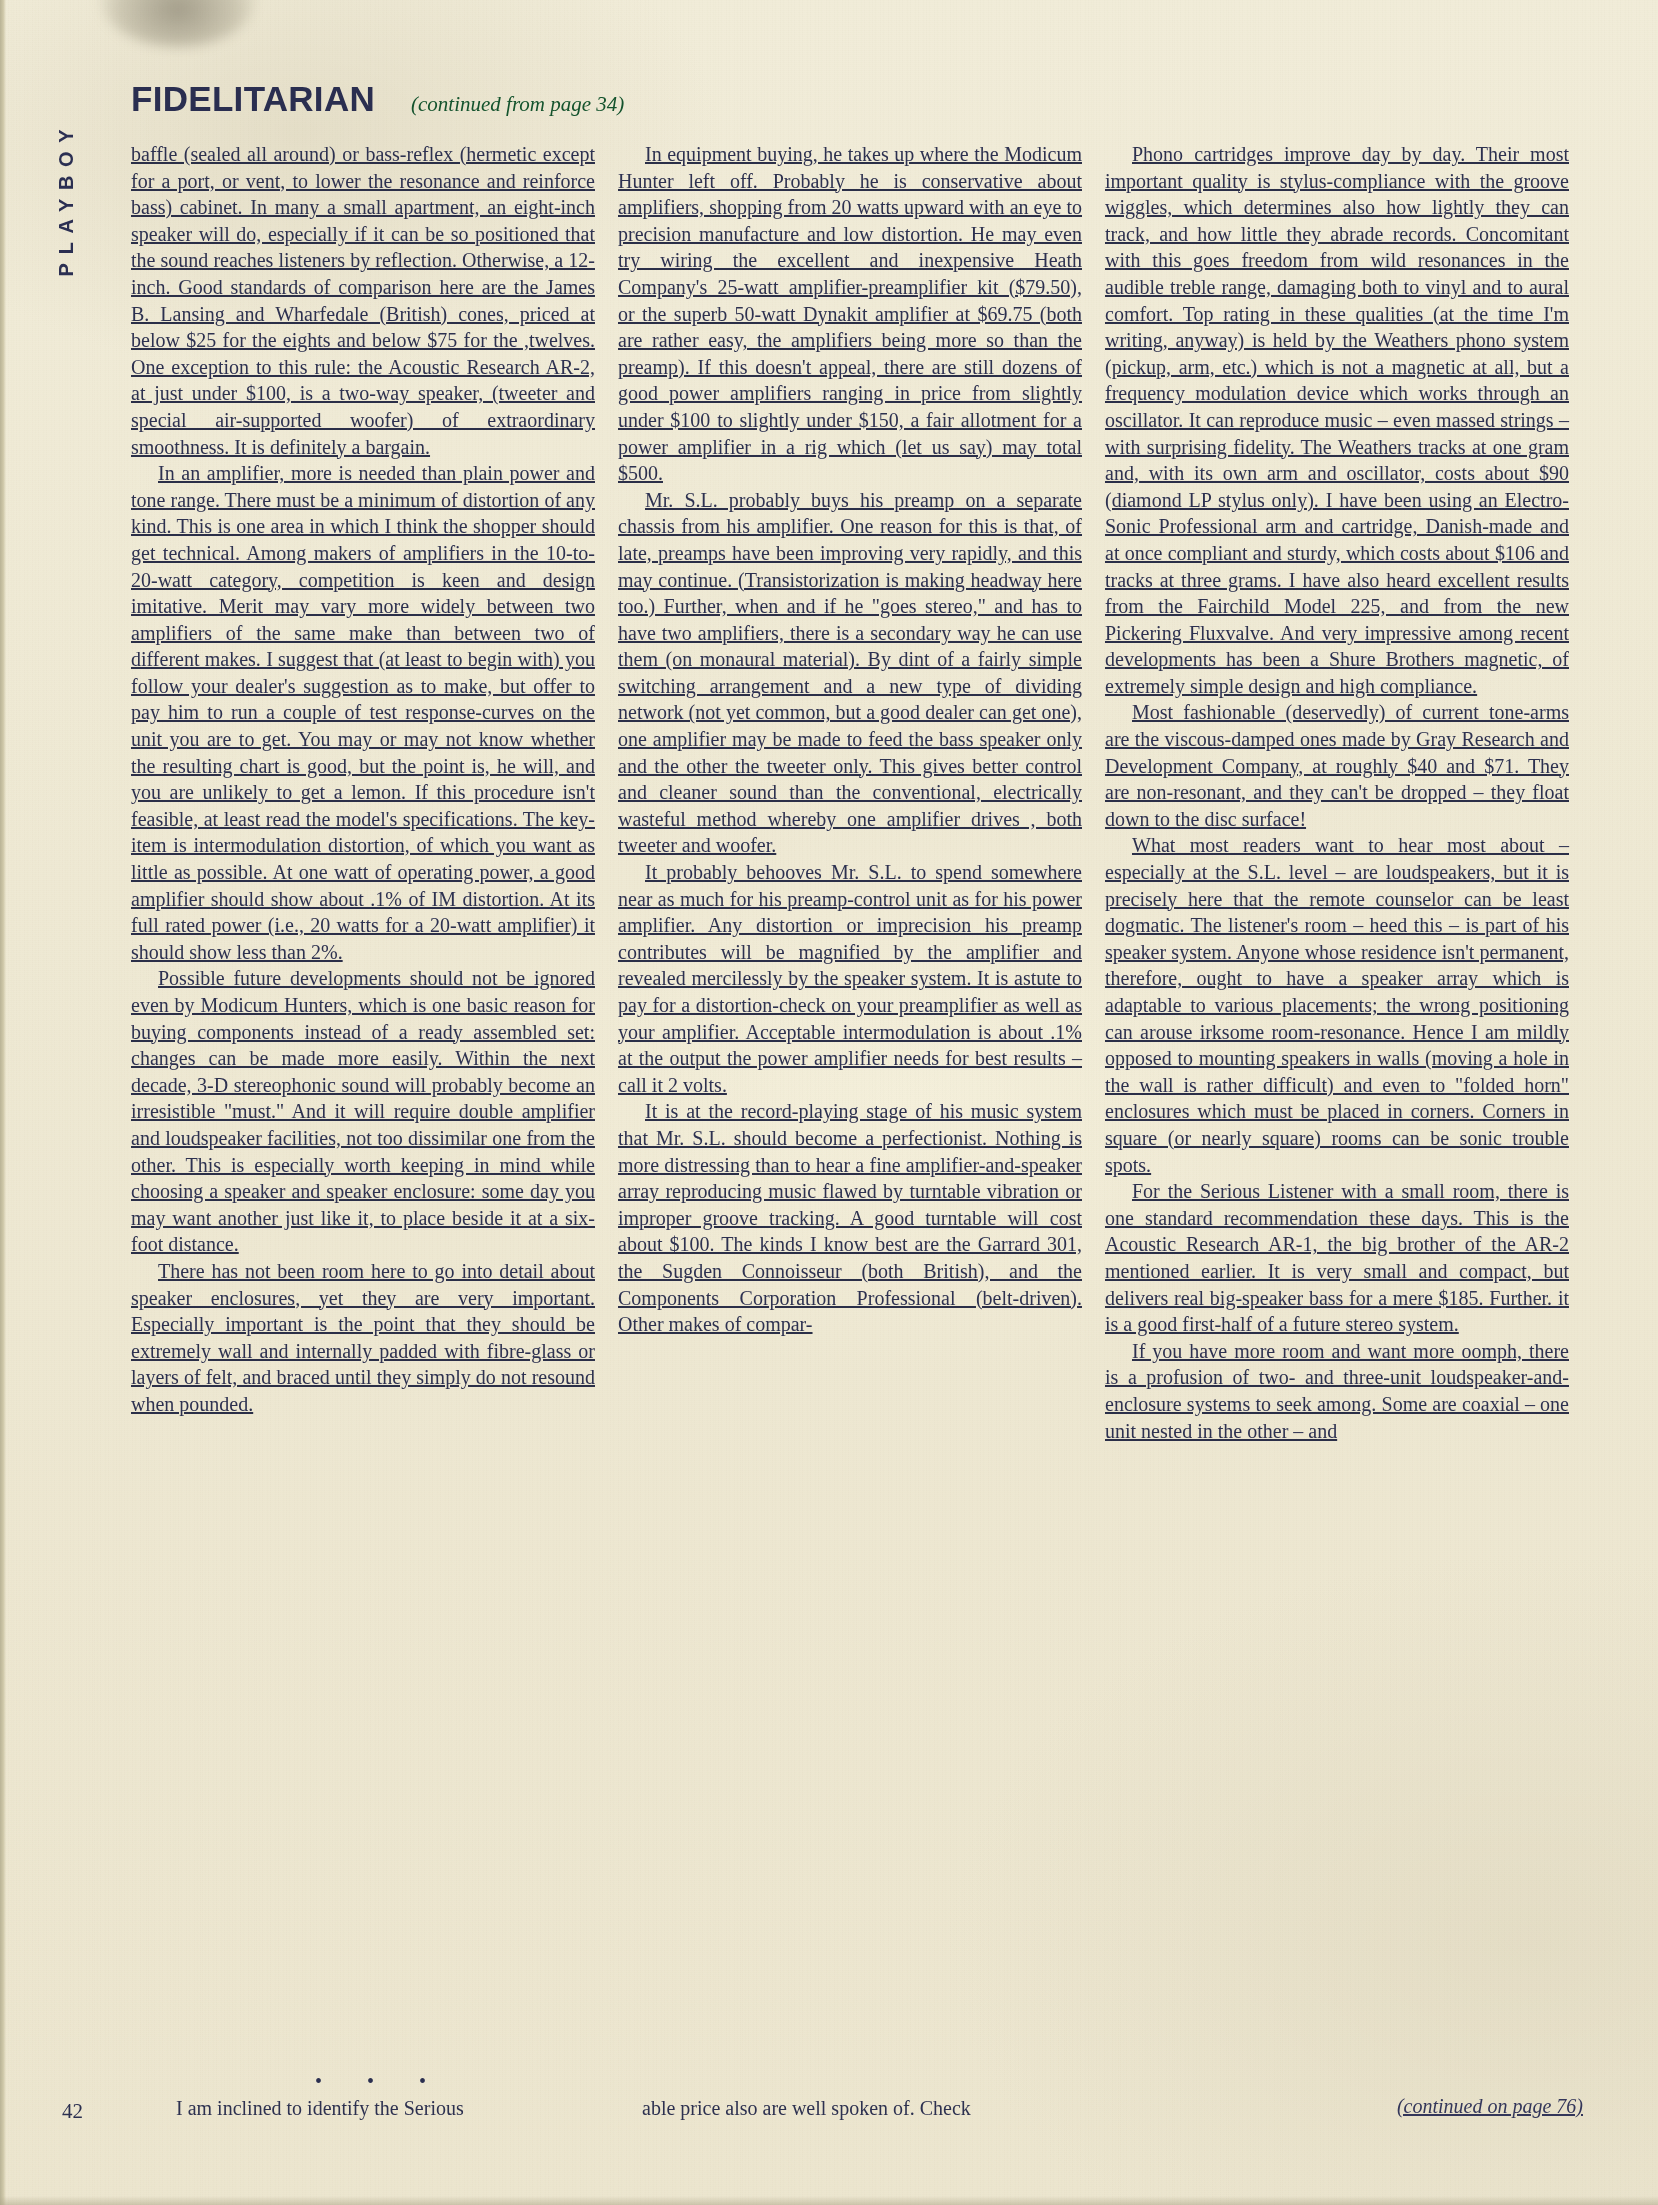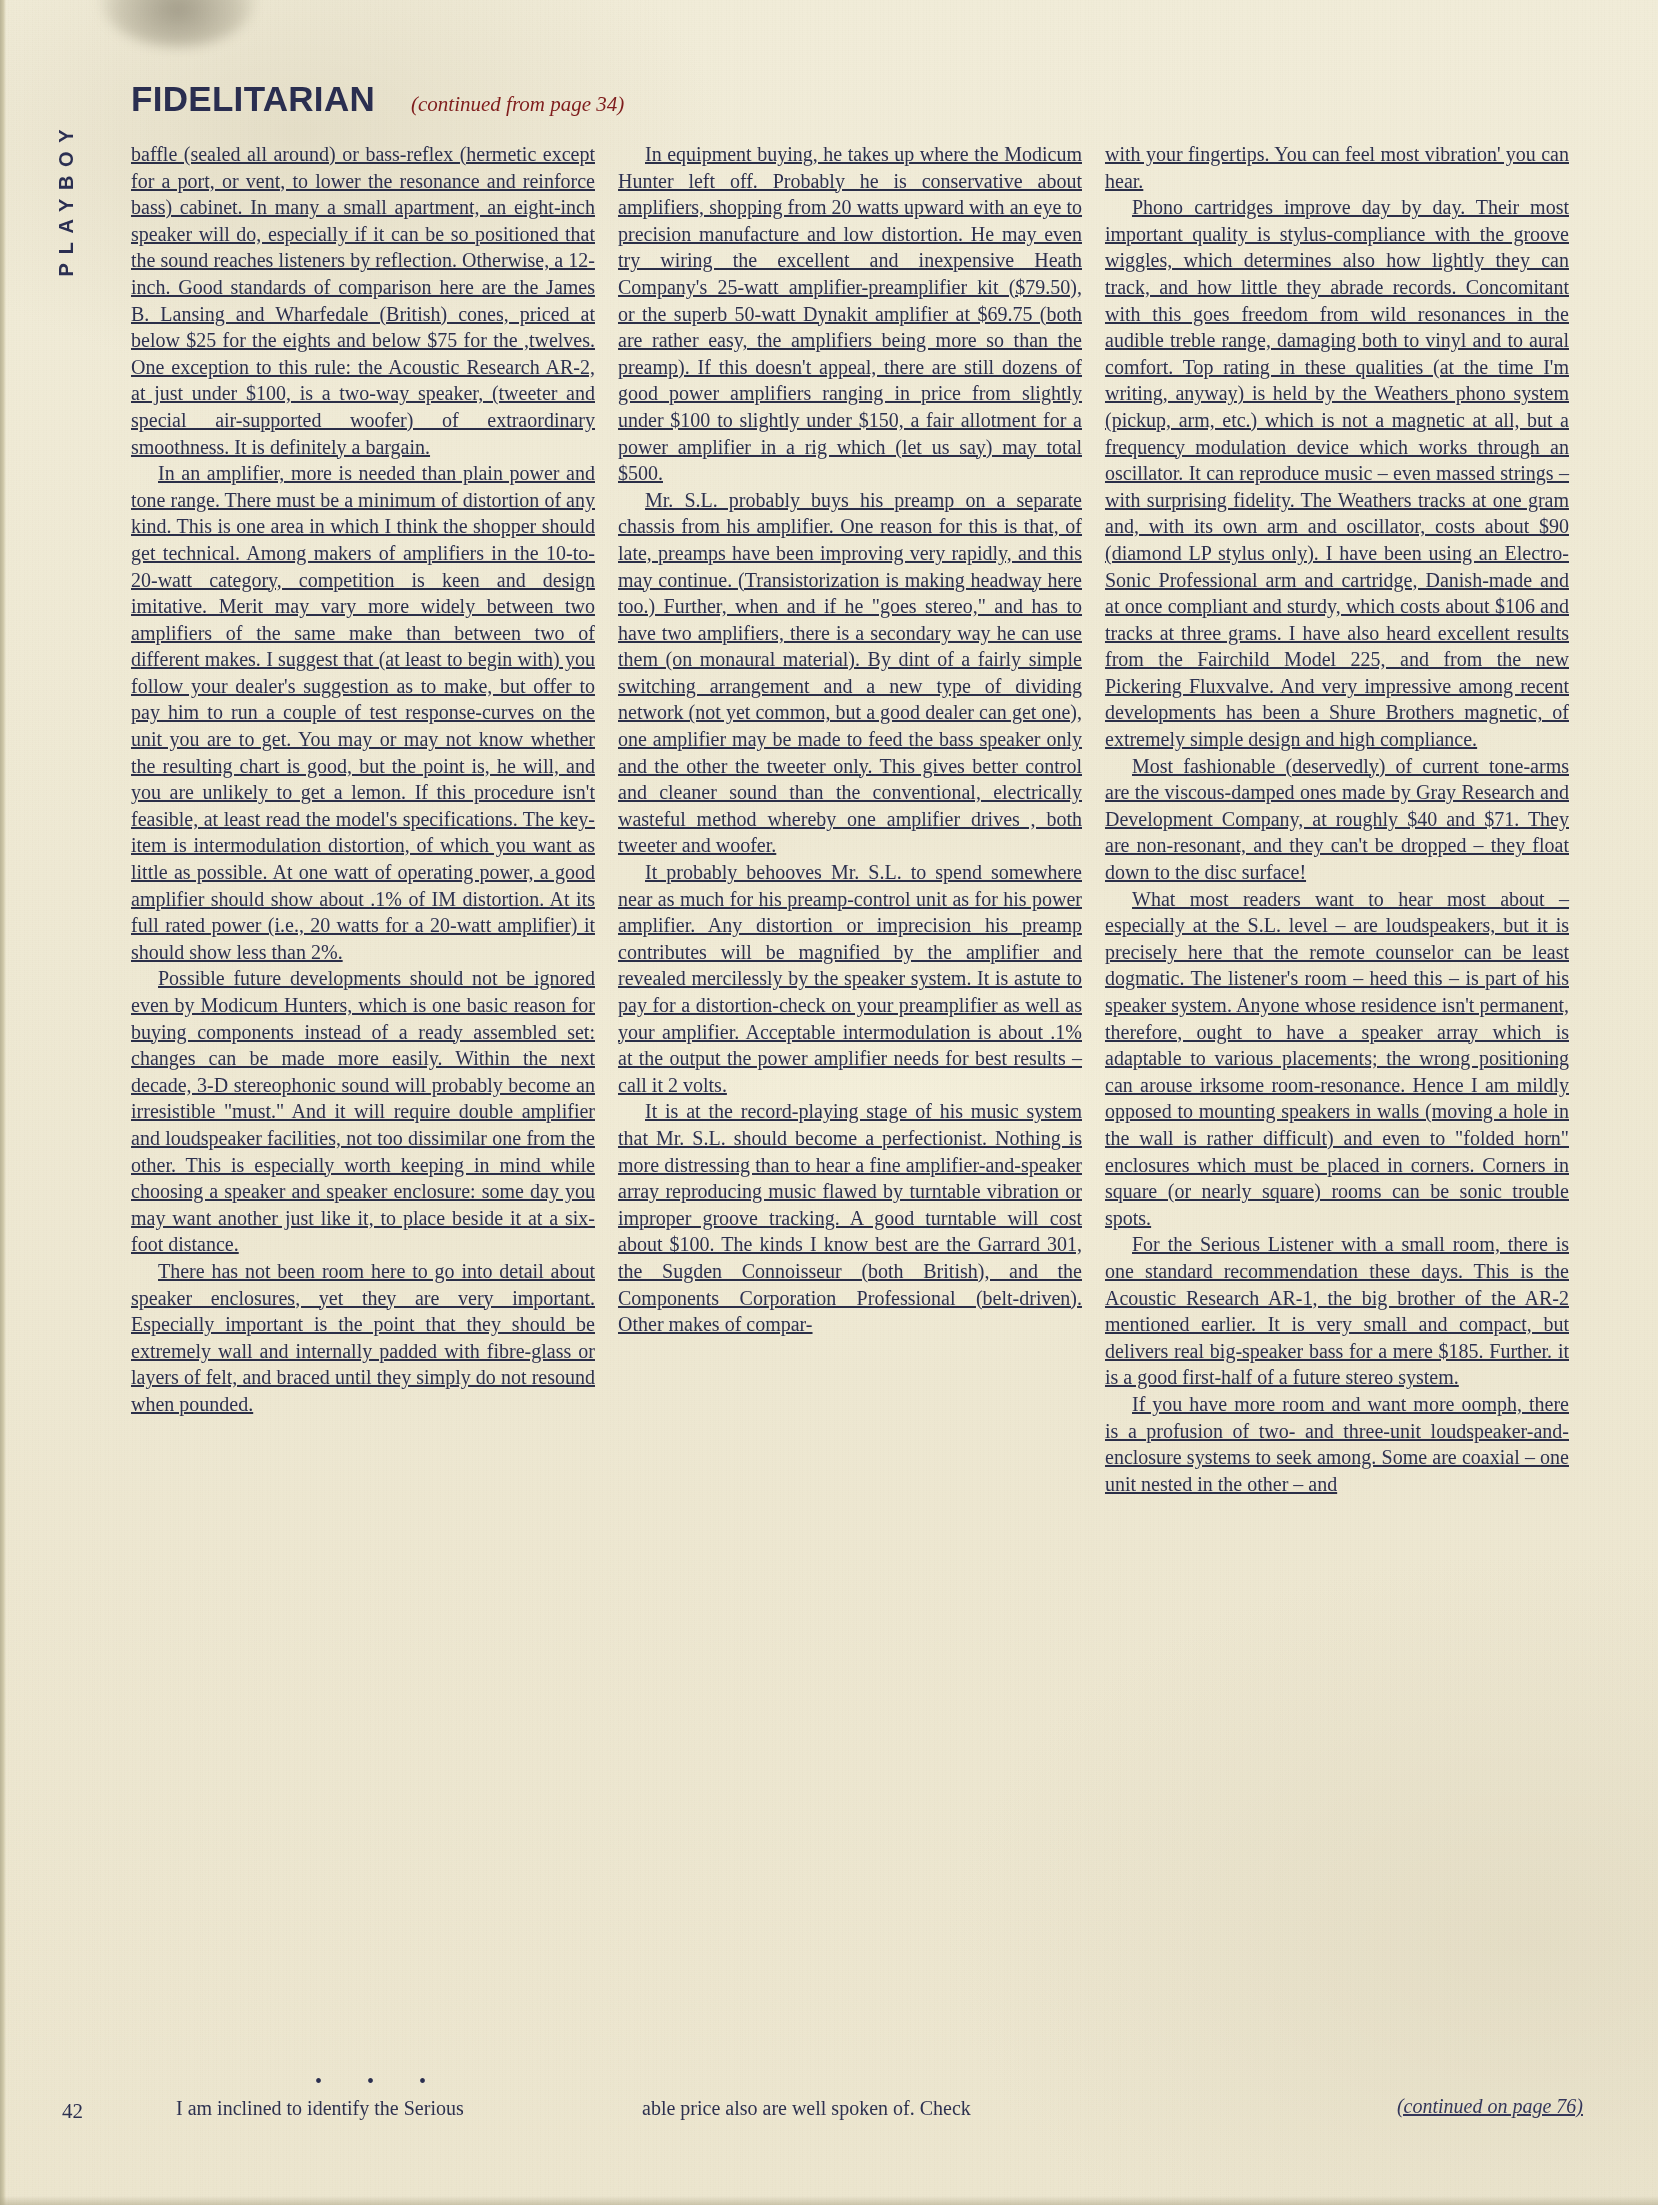--- a/index.html
+++ b/index.html
@@ -105,7 +105,7 @@
   .contfrom {
     font-style: italic;
     font-size: 21px;
-    color: #7f1d1d;
+    color: #14532d;
   }
 
   

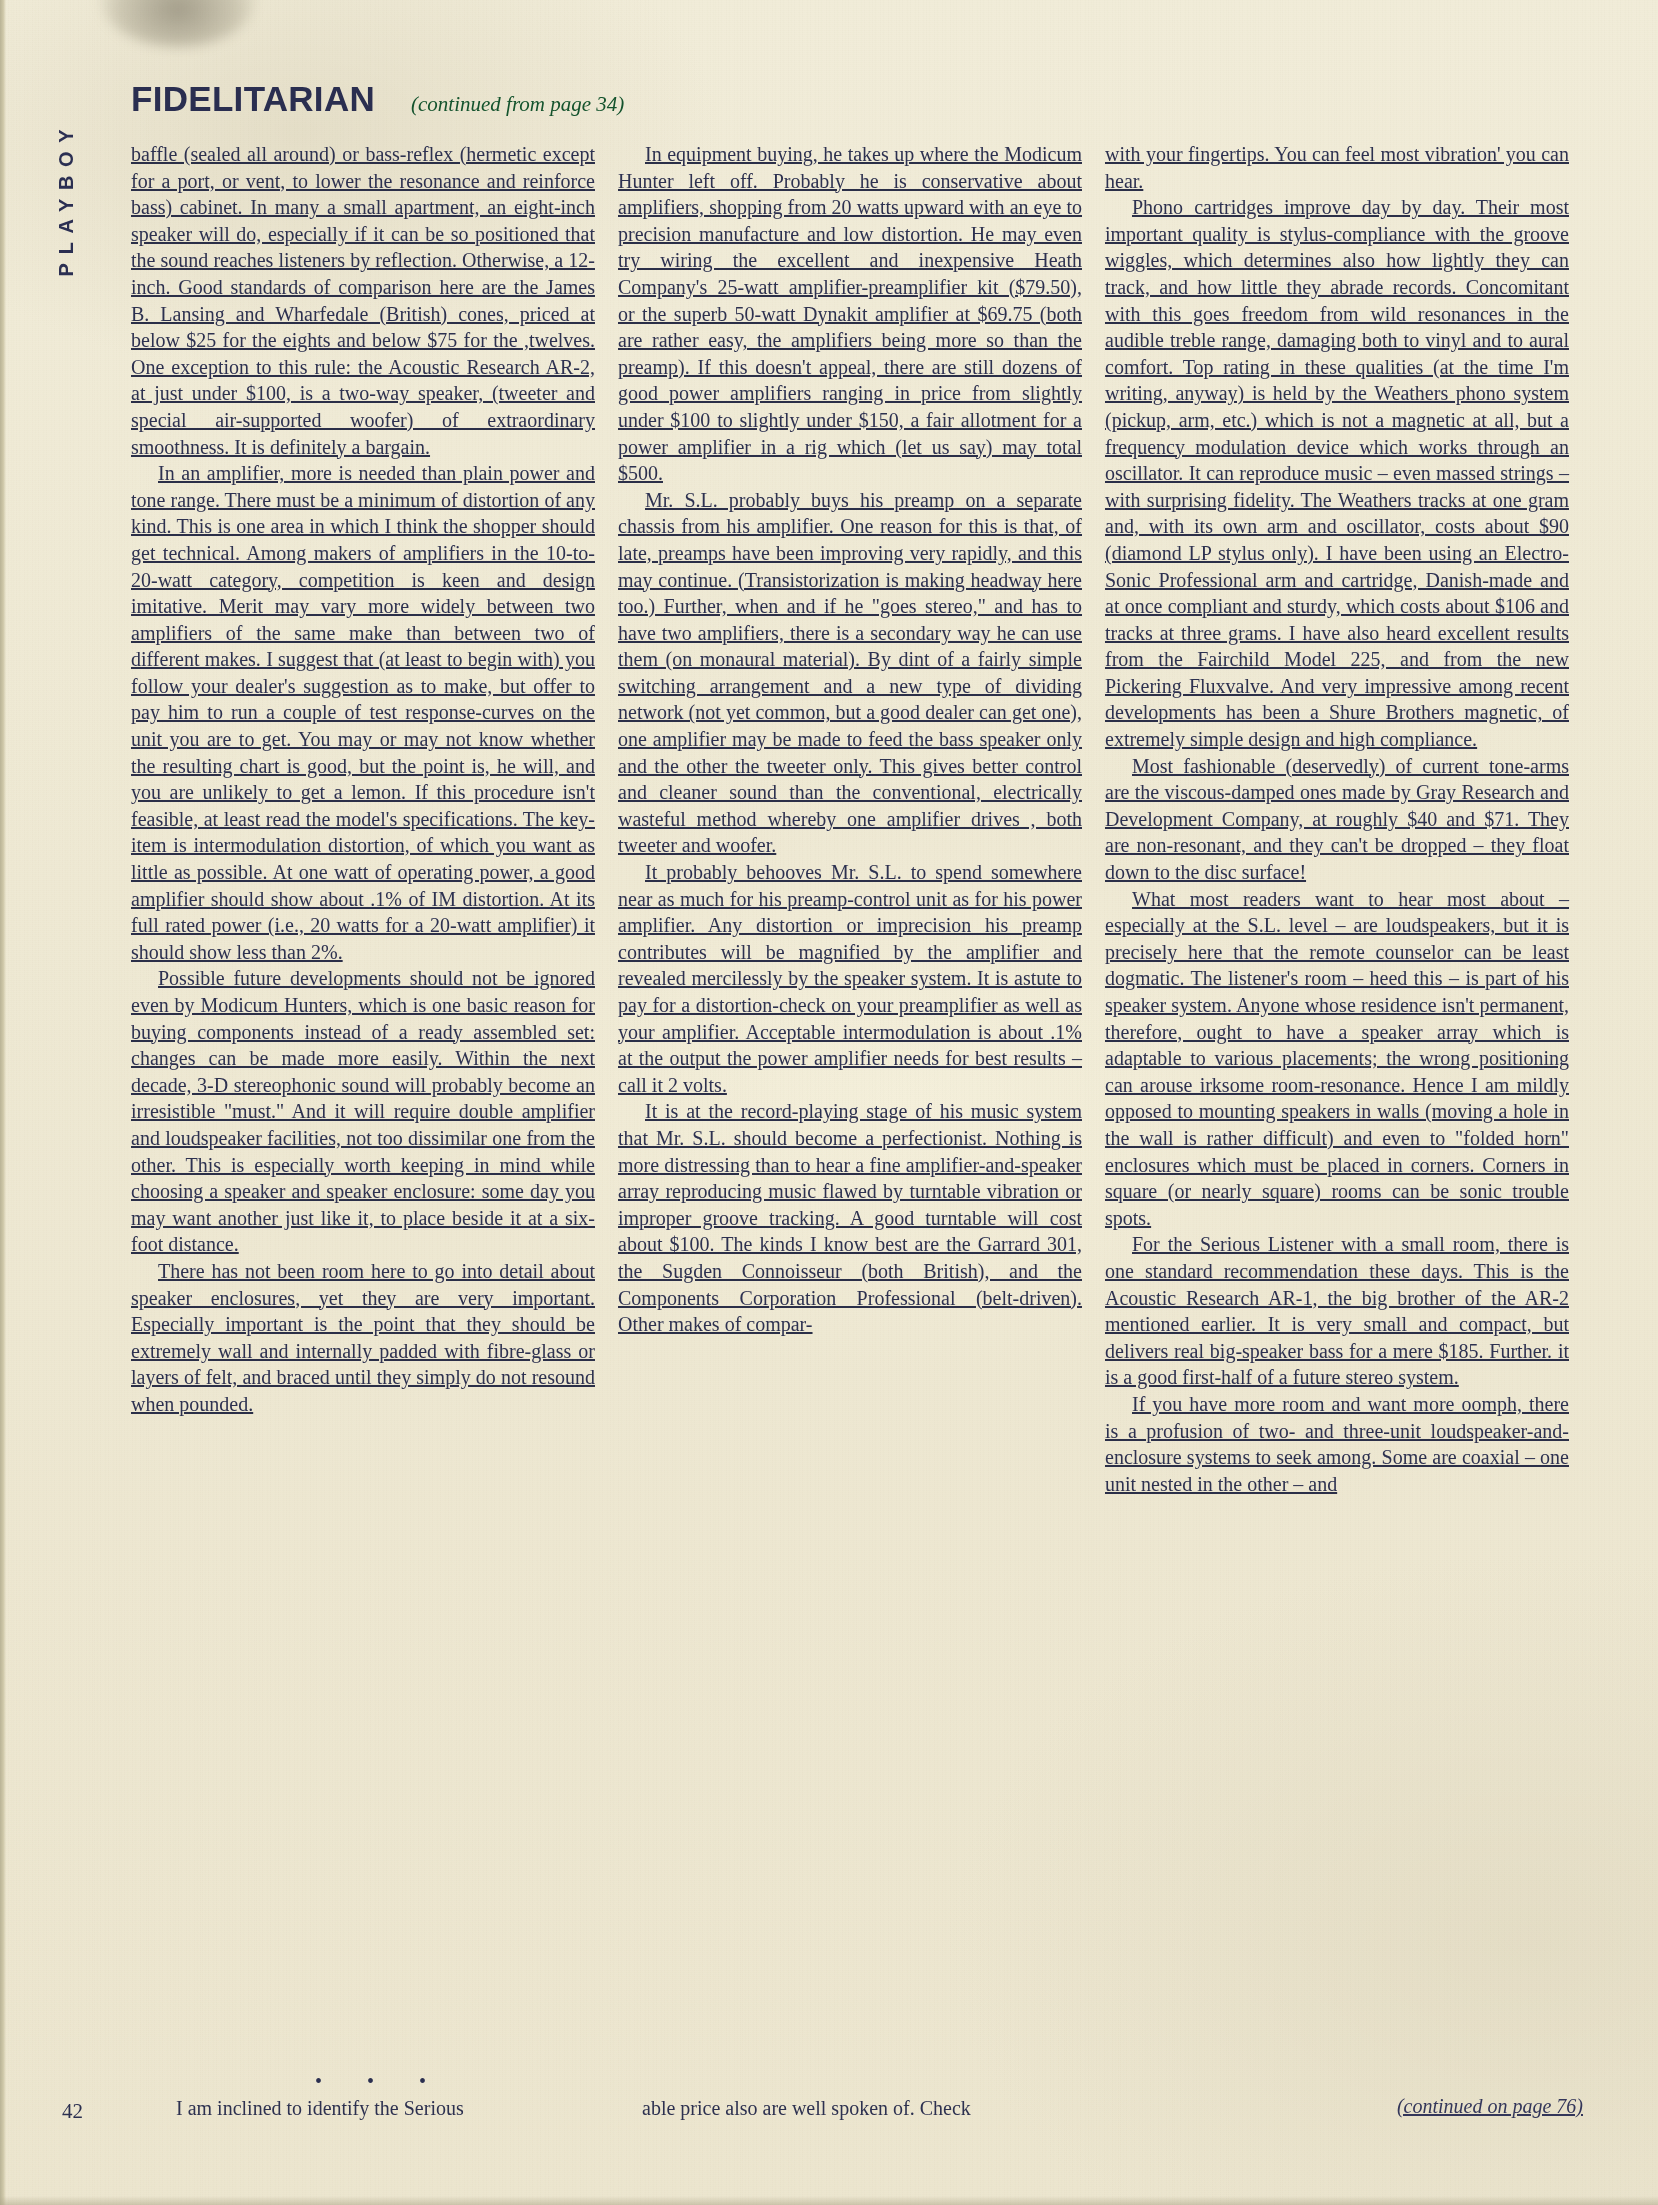--- a/index.html
+++ b/index.html
@@ -212,7 +212,6 @@
     </div>
 
     <div class="col">
-      <p>with your fingertips. You can feel most vibration' you can hear.</p>
       <p class="ind">Phono cartridges improve day by day. Their most important quality is stylus-compliance with the groove wiggles, which determines also how lightly they can track, and how little they abrade records. Concomitant with this goes freedom from wild resonances in the audible treble range, damaging both to vinyl and to aural comfort. Top rating in these qualities (at the time I'm writing, anyway) is held by the Weathers phono system (pickup, arm, etc.) which is not a magnetic at all, but a frequency modulation device which works through an oscillator. It can reproduce music – even massed strings – with surprising fidelity. The Weathers tracks at one gram and, with its own arm and oscillator, costs about $90 (diamond LP stylus only). I have been using an Electro-Sonic Professional arm and cartridge, Danish-made and at once compliant and sturdy, which costs about $106 and tracks at three grams. I have also heard excellent results from the Fairchild Model 225, and from the new Pickering Fluxvalve. And very impressive among recent developments has been a Shure Brothers magnetic, of extremely simple design and high compliance.</p>
       <p class="ind">Most fashionable (deservedly) of current tone-arms are the viscous-damped ones made by Gray Research and Development Company, at roughly $40 and $71. They are non-resonant, and they can't be dropped – they float down to the disc surface!</p>
       <p class="ind">What most readers want to hear most about – especially at the S.L. level – are loudspeakers, but it is precisely here that the remote counselor can be least dogmatic. The listener's room – heed this – is part of his speaker system. Anyone whose residence isn't permanent, therefore, ought to have a speaker array which is adaptable to various placements; the wrong positioning can arouse irksome room-resonance. Hence I am mildly opposed to mounting speakers in walls (moving a hole in the wall is rather difficult) and even to "folded horn" enclosures which must be placed in corners. Corners in square (or nearly square) rooms can be sonic trouble spots.</p>

